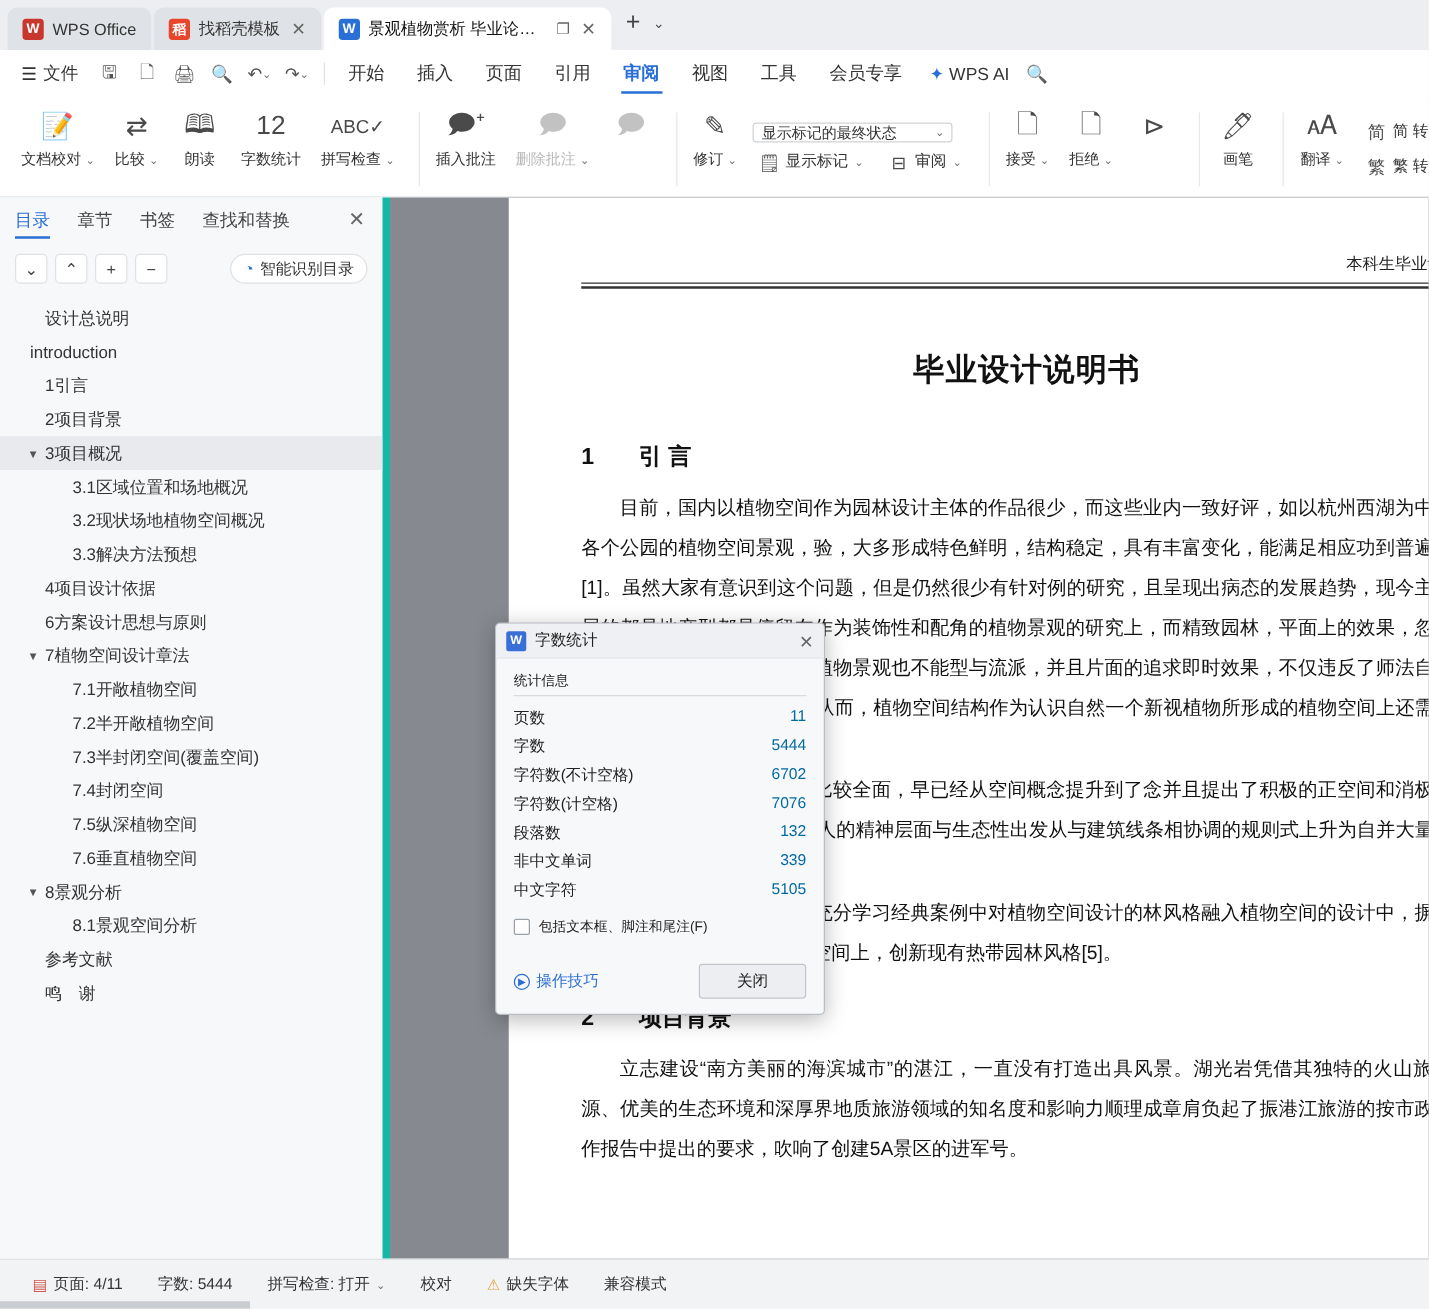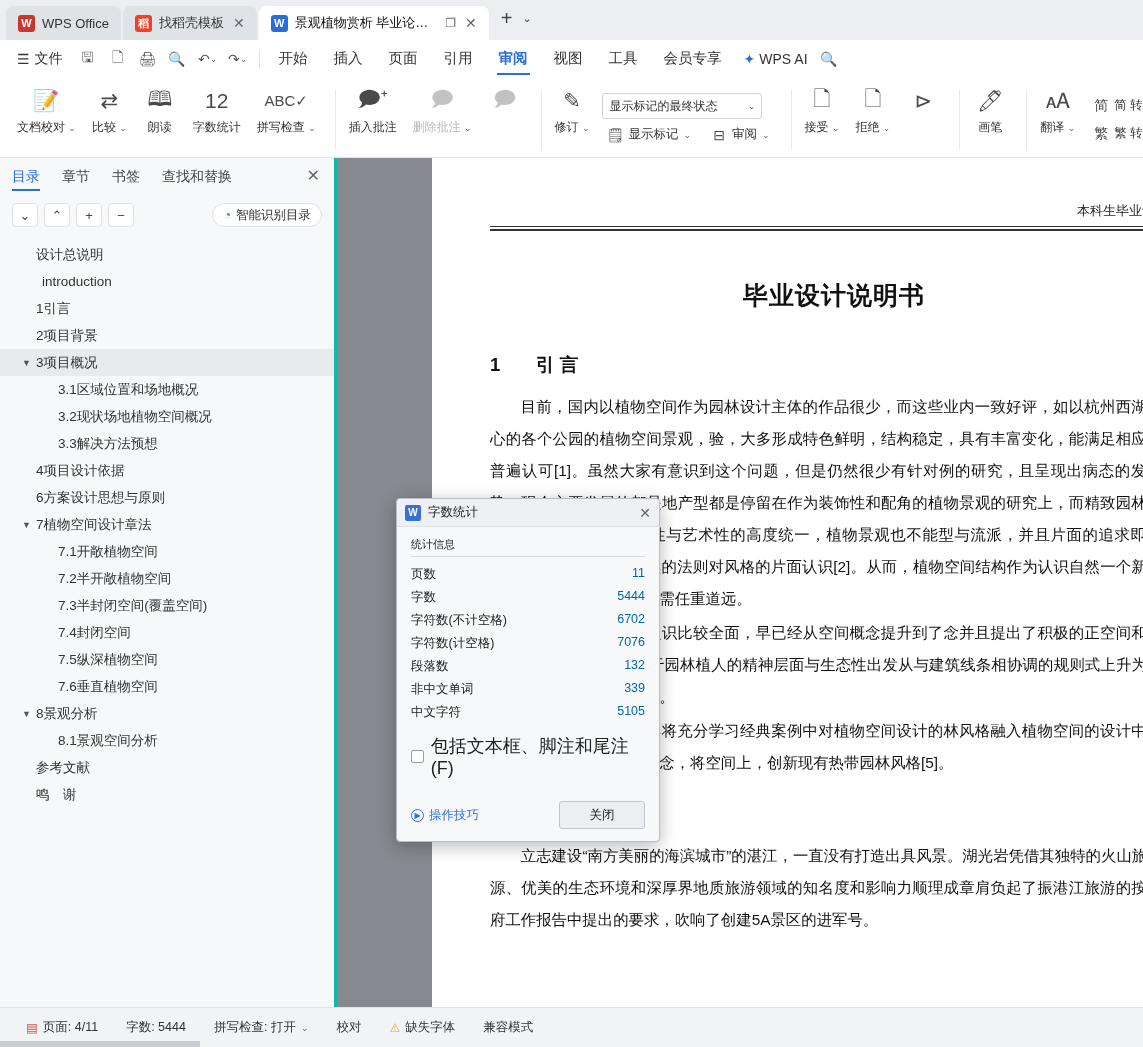--- a/index.html
+++ b/index.html
@@ -75,7 +75,7 @@
   .rsmall { display: flex; align-items: center; gap: 5px; font-size: 12.5px; color: #333; padding: 3px 5px; white-space: nowrap; }
   .rsmall .ico { font-size: 14px; color: #4a4a4a; display:inline-flex; width:16px; justify-content:center;}
   .rselect {
-    width: 160px; height: 26px; border: 1px solid #d0d3d7; border-radius: 3px;
+    width: 160px; height: 16px; border: 1px solid #d0d3d7; border-radius: 3px;
     background: #fff; font-size: 12px; color: #333; display: flex; align-items: center;
     padding: 0 6px; justify-content: space-between;
   }

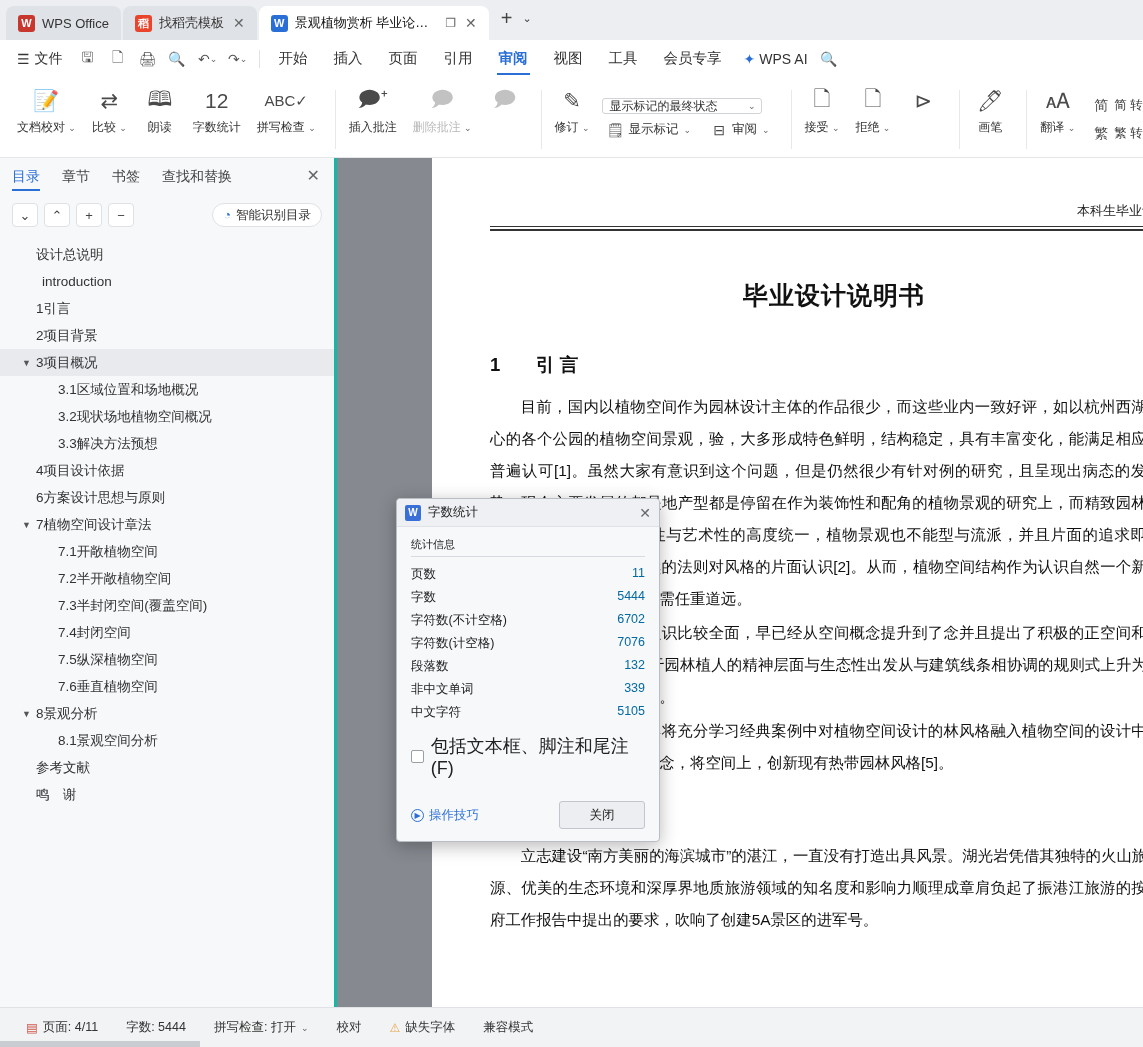--- a/index.html
+++ b/index.html
@@ -86,7 +86,7 @@
 
   
   .navpane {
-    width: 337px; background: #f7f8fa; border-right: 3px solid #14b8a6;
+    width: 312px; background: #f7f8fa; border-right: 6px solid #14b8a6;
     display: flex; flex-direction: column;
   }
   .nav-tabs { display: flex; align-items: center; padding: 10px 12px 8px; gap: 22px; position: relative; }

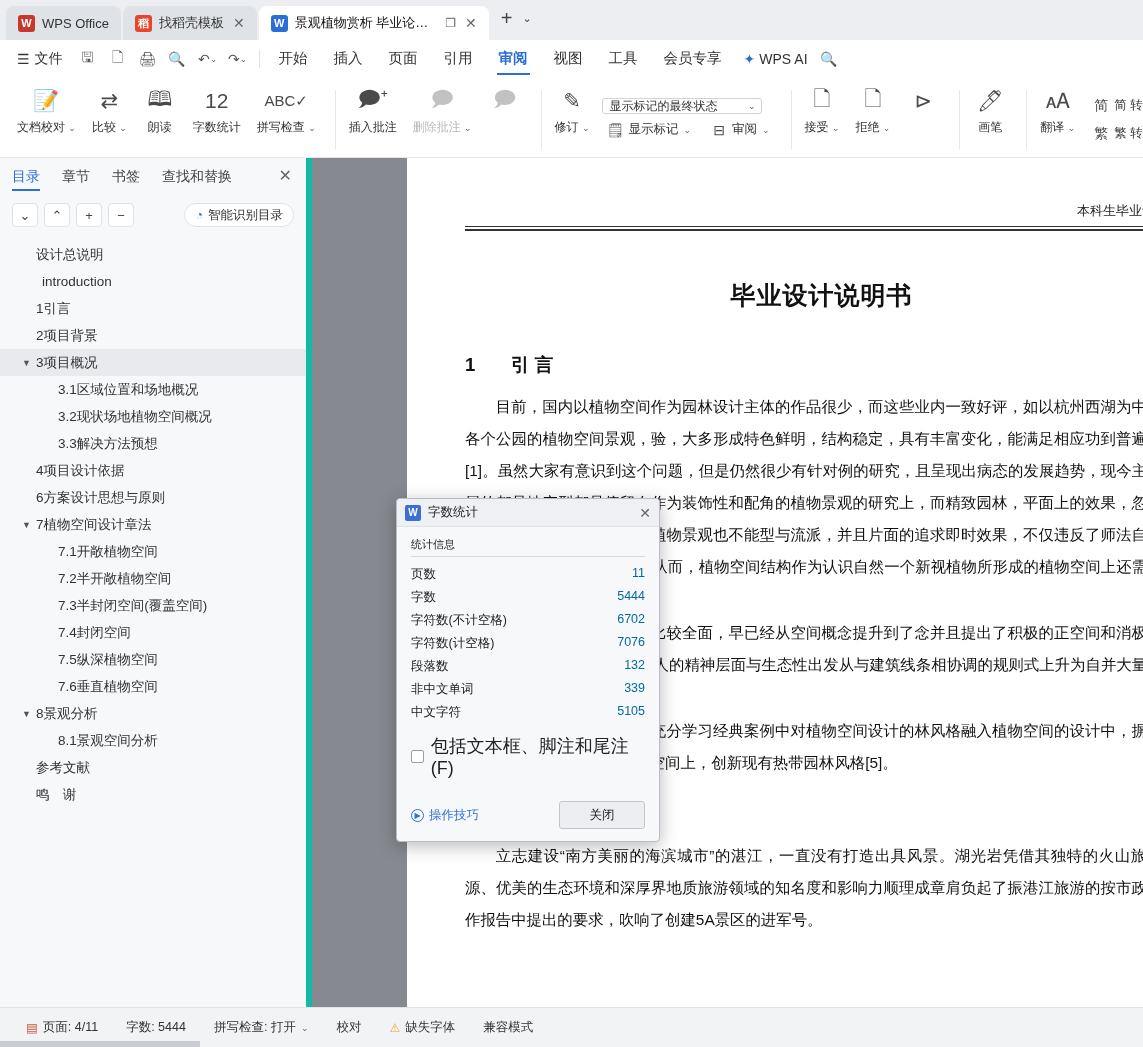--- a/index.html
+++ b/index.html
@@ -372,7 +372,7 @@
             <span class="txt" style="margin-left:18px">设计总说明</span>
           </div>
         <div class="toc-item">
-            <span class="txt" style="margin-left:24px">introduction</span>
+            <span class="txt" style="margin-left:6px">introduction</span>
           </div>
         <div class="toc-item">
             <span class="txt" style="margin-left:18px">1引言</span>

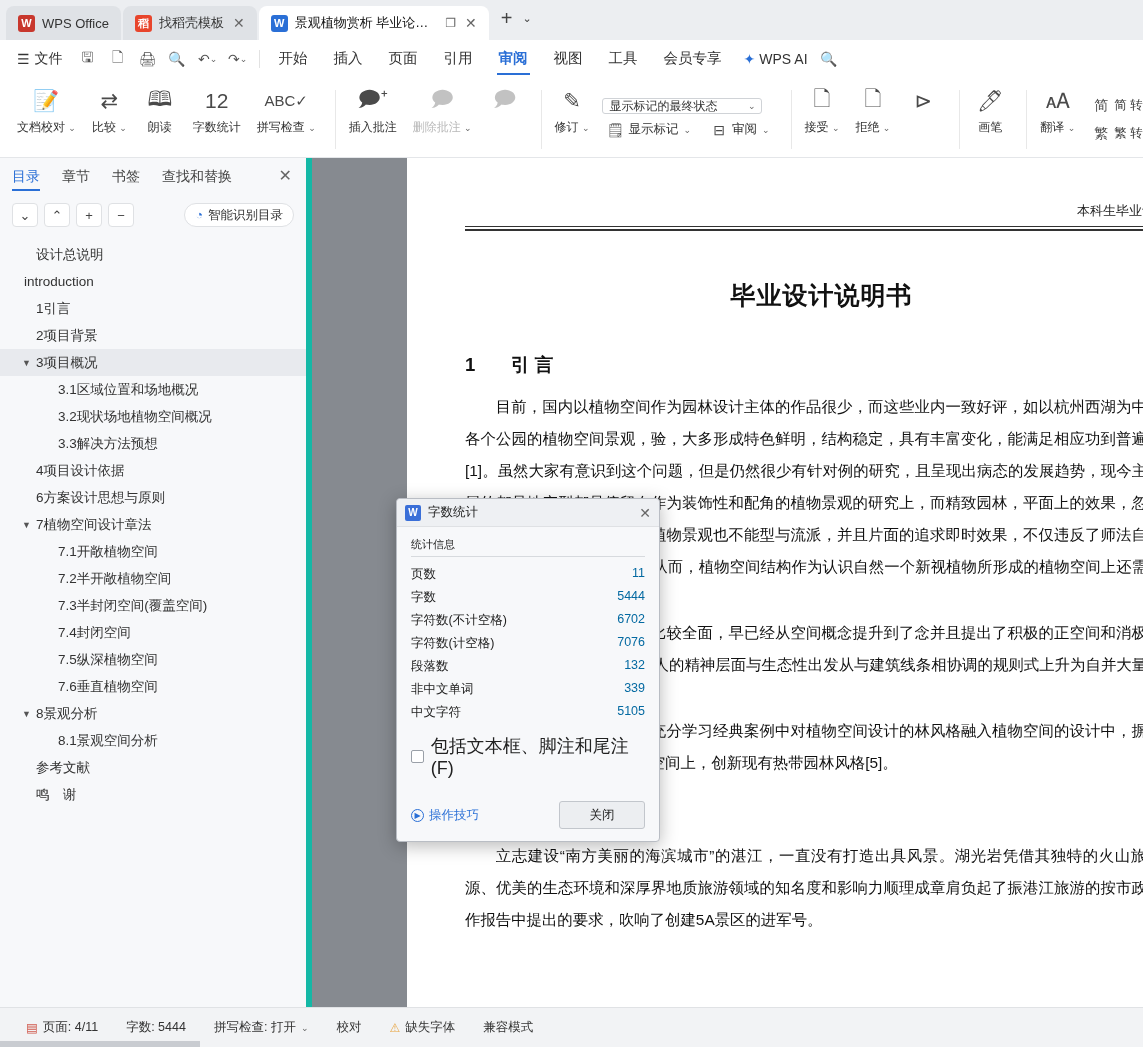--- a/index.html
+++ b/index.html
@@ -157,7 +157,7 @@
   .dlg-rule { height: 1px; background: #d7dade; margin: 2px 0 6px; }
   .stat-row { display: flex; justify-content: space-between; font-size: 12.5px; padding: 3px 0; color: #222; }
   .stat-row .v { color: #0369a1; }
-  .chk-row { display: flex; align-items: center; gap: 7px; margin-top: 10px; font-size: 18px; }
+  .chk-row { display: flex; align-items: center; gap: 7px; margin-top: 10px; font-size: 11px; }
   .chk {
     width: 13px; height: 13px; border: 1px solid #9aa0a8; background: #fff; border-radius: 2px;
   }

